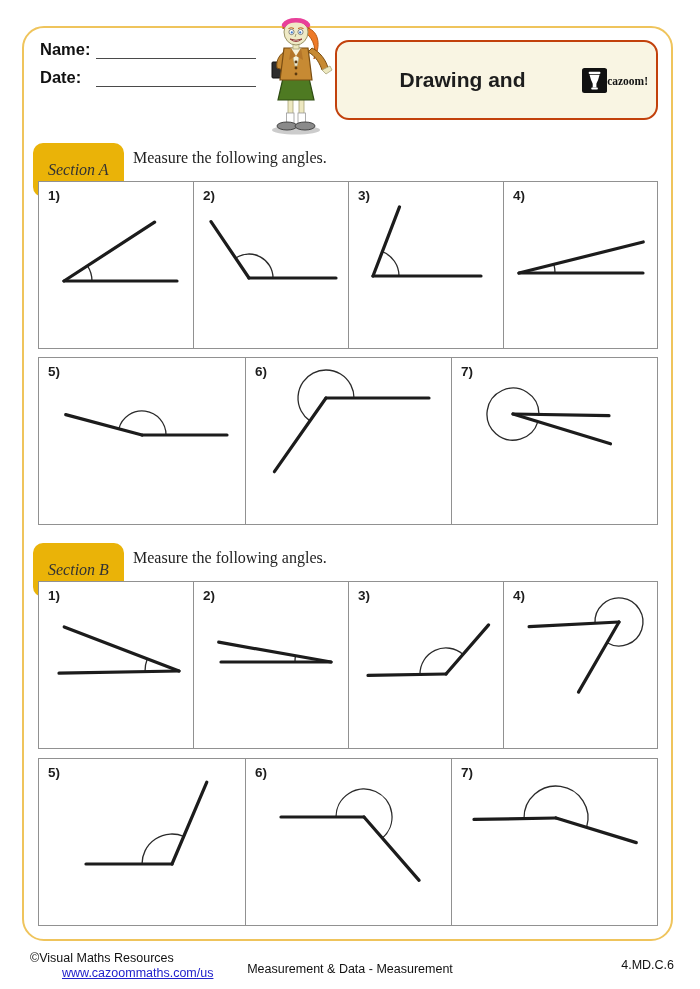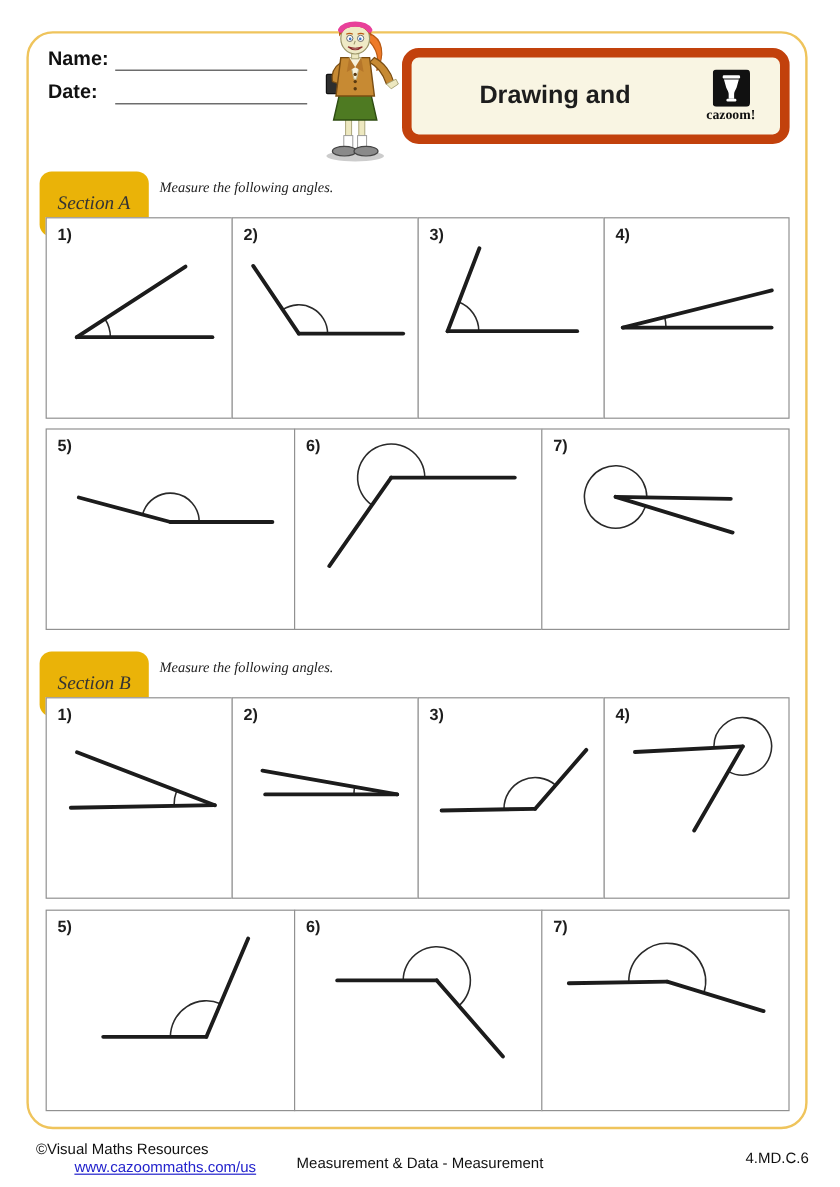--- a/index.html
+++ b/index.html
@@ -13,7 +13,7 @@
   .field-line{width:160px;border-bottom:1.5px solid #4a4a4a;height:17px;}
   .char{position:absolute;left:256px;top:12px;width:80px;height:124px;}
   .title-box{position:absolute;left:335px;top:40px;width:323px;height:80px;
-        background:#F9F5E3;border:8px solid #c2410c;border-radius:14px;
+        background:#F9F5E3;border:2px solid #c2410c;border-radius:14px;
         box-sizing:border-box;display:flex;align-items:center;}
   .title-text{flex:1;text-align:center;font-weight:bold;font-size:21px;line-height:26px;color:#1d1d1d;padding-left:6px;}
   .logo{width:66px;display:flex;flex-direction:column;align-items:center;padding-right:8px;}

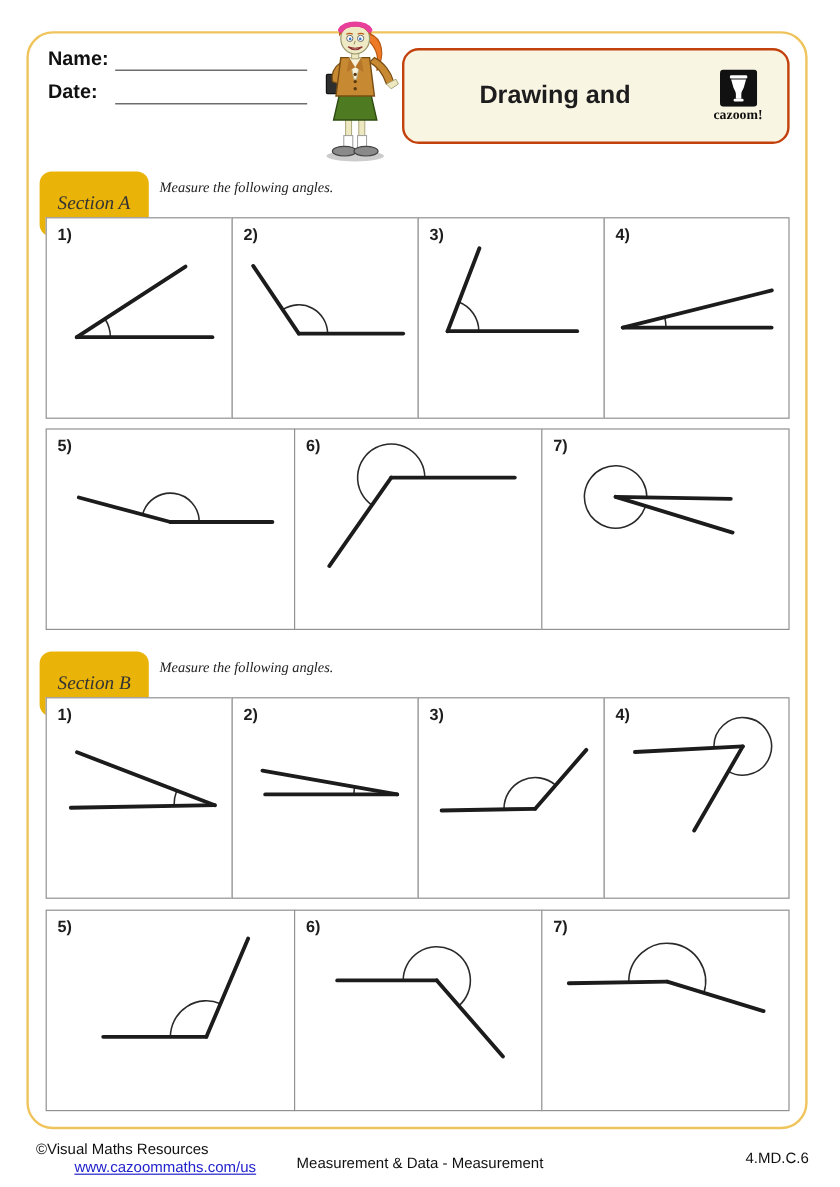--- a/index.html
+++ b/index.html
@@ -16,7 +16,7 @@
         background:#F9F5E3;border:2px solid #c2410c;border-radius:14px;
         box-sizing:border-box;display:flex;align-items:center;}
   .title-text{flex:1;text-align:center;font-weight:bold;font-size:21px;line-height:26px;color:#1d1d1d;padding-left:6px;}
-  .logo{width:66px;display:flex;flex-direction:column;align-items:center;padding-right:8px;}
+  .logo{width:66px;display:flex;align-items:center;padding-right:8px;}
   .logo-mark{width:31px;height:31px;}
   .logo-word{font-family:"Liberation Serif",serif;font-weight:bold;font-size:11.5px;color:#111;margin-top:1px;}
   

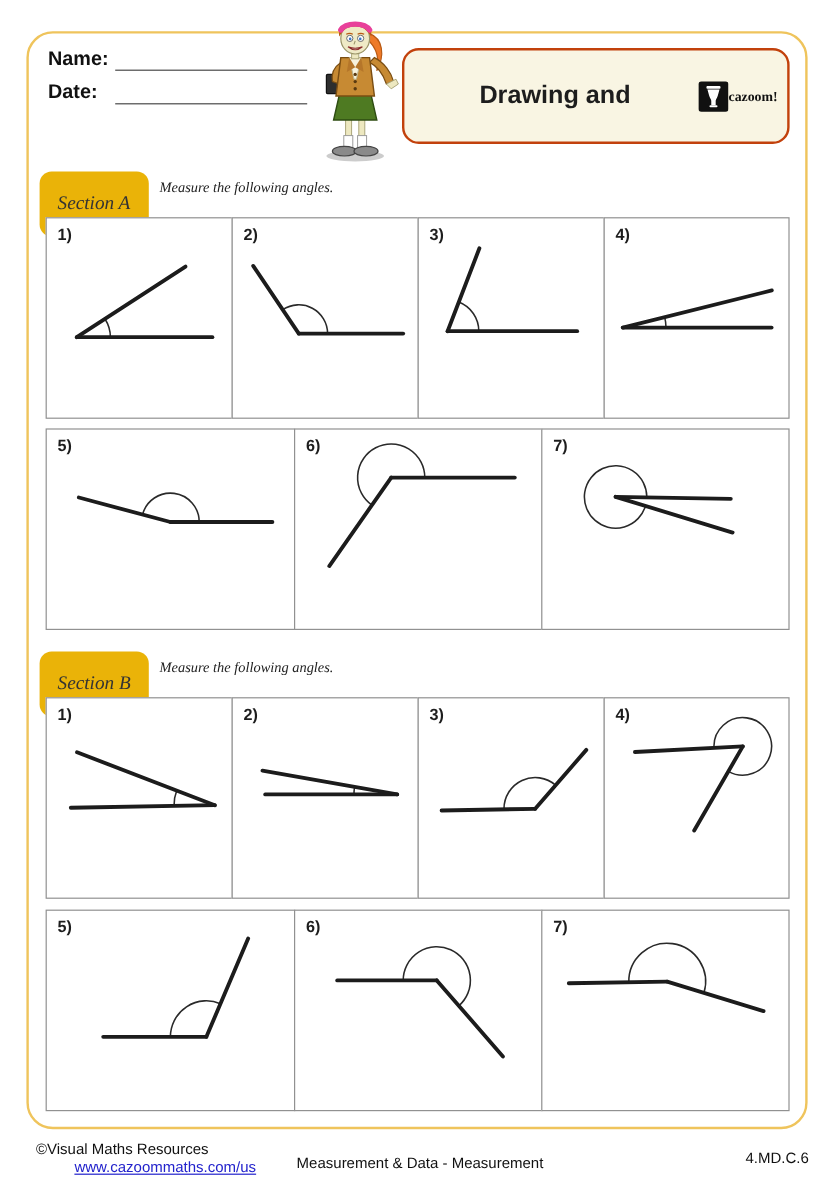--- a/index.html
+++ b/index.html
@@ -22,7 +22,7 @@
   
   .section-pill{position:absolute;background:#eab308;border-radius:10px;padding:18px 15px;
         font-family:"Liberation Serif",serif;font-style:italic;font-weight:normal;font-size:16px;color:#333;}
-  .instruction{position:absolute;font-family:"Liberation Serif",serif;font-style:italic;font-size:12px;color:#222;}
+  .instruction{position:absolute;font-family:"Liberation Serif",serif;font-size:16px;color:#222;}
   
   .cell{position:absolute;background:#fff;border:1px solid #919191;box-sizing:border-box;}
   .cell svg{position:absolute;left:0;top:0;width:100%;height:100%;}

